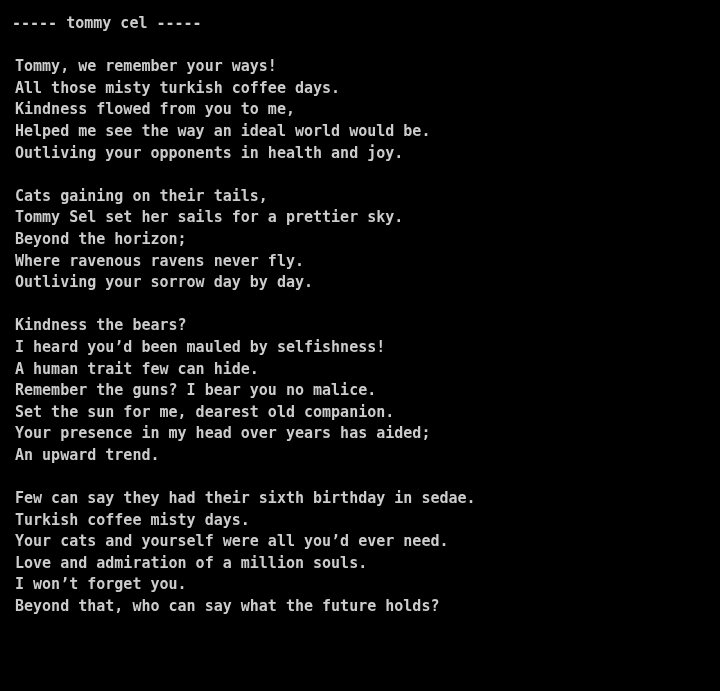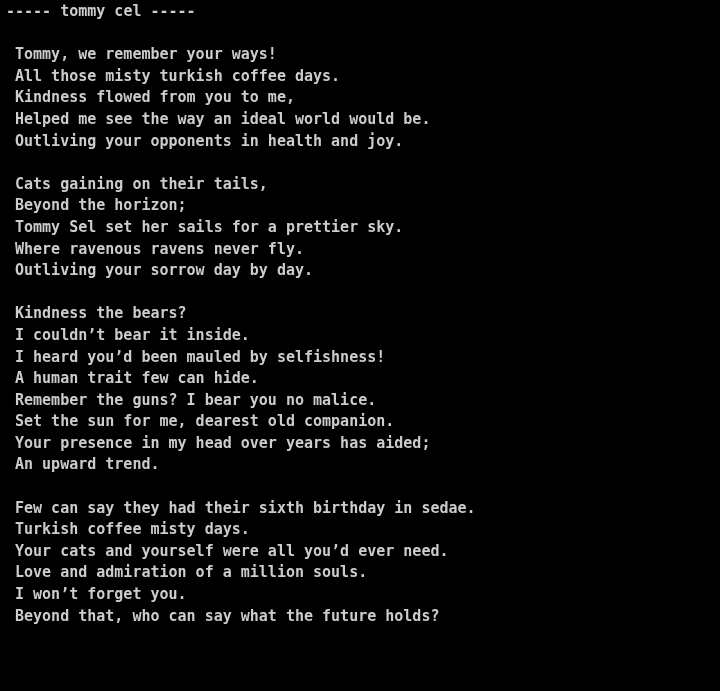--- a/index.html
+++ b/index.html
@@ -28,7 +28,8 @@
     padding-left: 15px;
   }
   .line.title {
-    padding-left: 6px;
+    padding-left: 12px;
+    margin-top: 12px;
   }
   .line.blank {
     

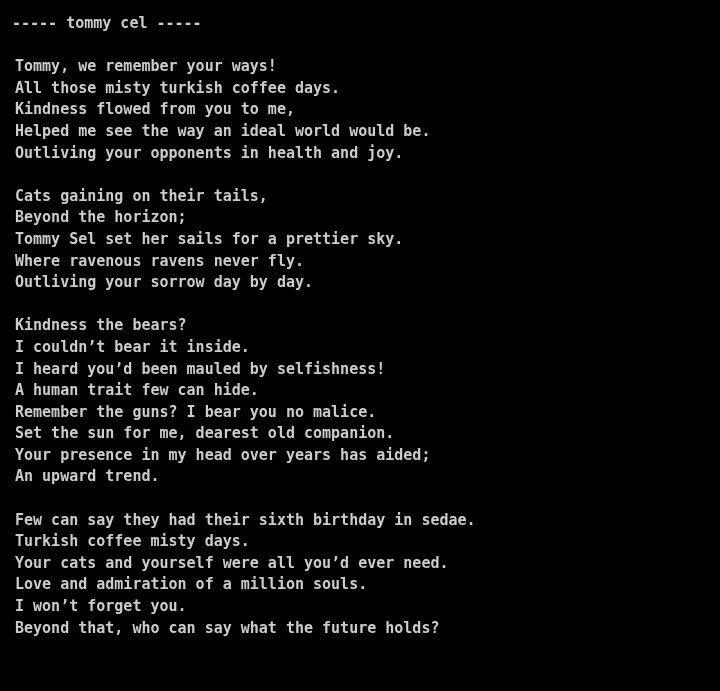--- a/index.html
+++ b/index.html
@@ -51,8 +51,8 @@
   <div class="line blank"></div>
 
   <div class="line">Cats gaining on their tails,</div>
+  <div class="line">Tommy Sel set her sails for a prettier sky.</div>
   <div class="line">Beyond the horizon;</div>
-  <div class="line">Tommy Sel set her sails for a prettier sky.</div>
   <div class="line">Where ravenous ravens never fly.</div>
   <div class="line">Outliving your sorrow day by day.</div>
   <div class="line blank"></div>

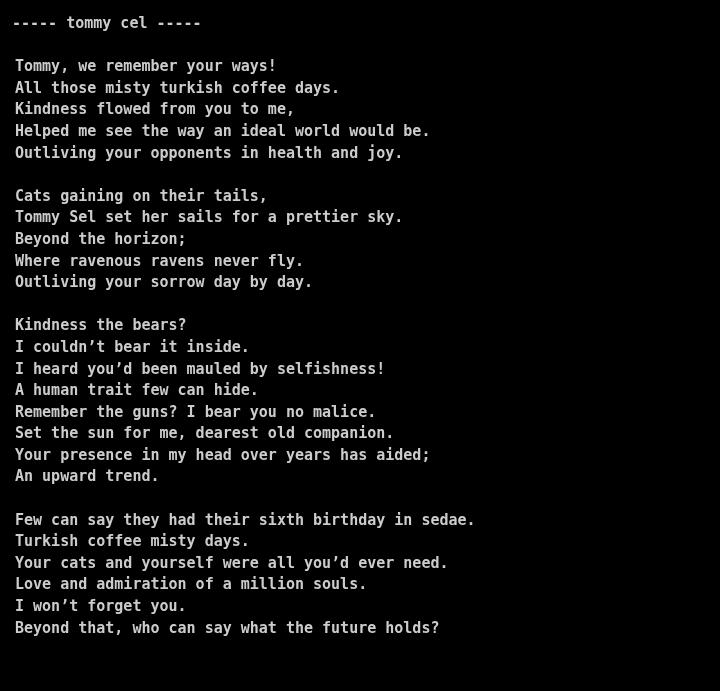--- a/index.html
+++ b/index.html
@@ -58,7 +58,6 @@
   <div class="line blank"></div>
 
   <div class="line">Kindness the bears?</div>
-  <div class="line">I couldn’t bear it inside.</div>
   <div class="line">I heard you’d been mauled by selfishness!</div>
   <div class="line">A human trait few can hide.</div>
   <div class="line">Remember the guns? I bear you no malice.</div>

